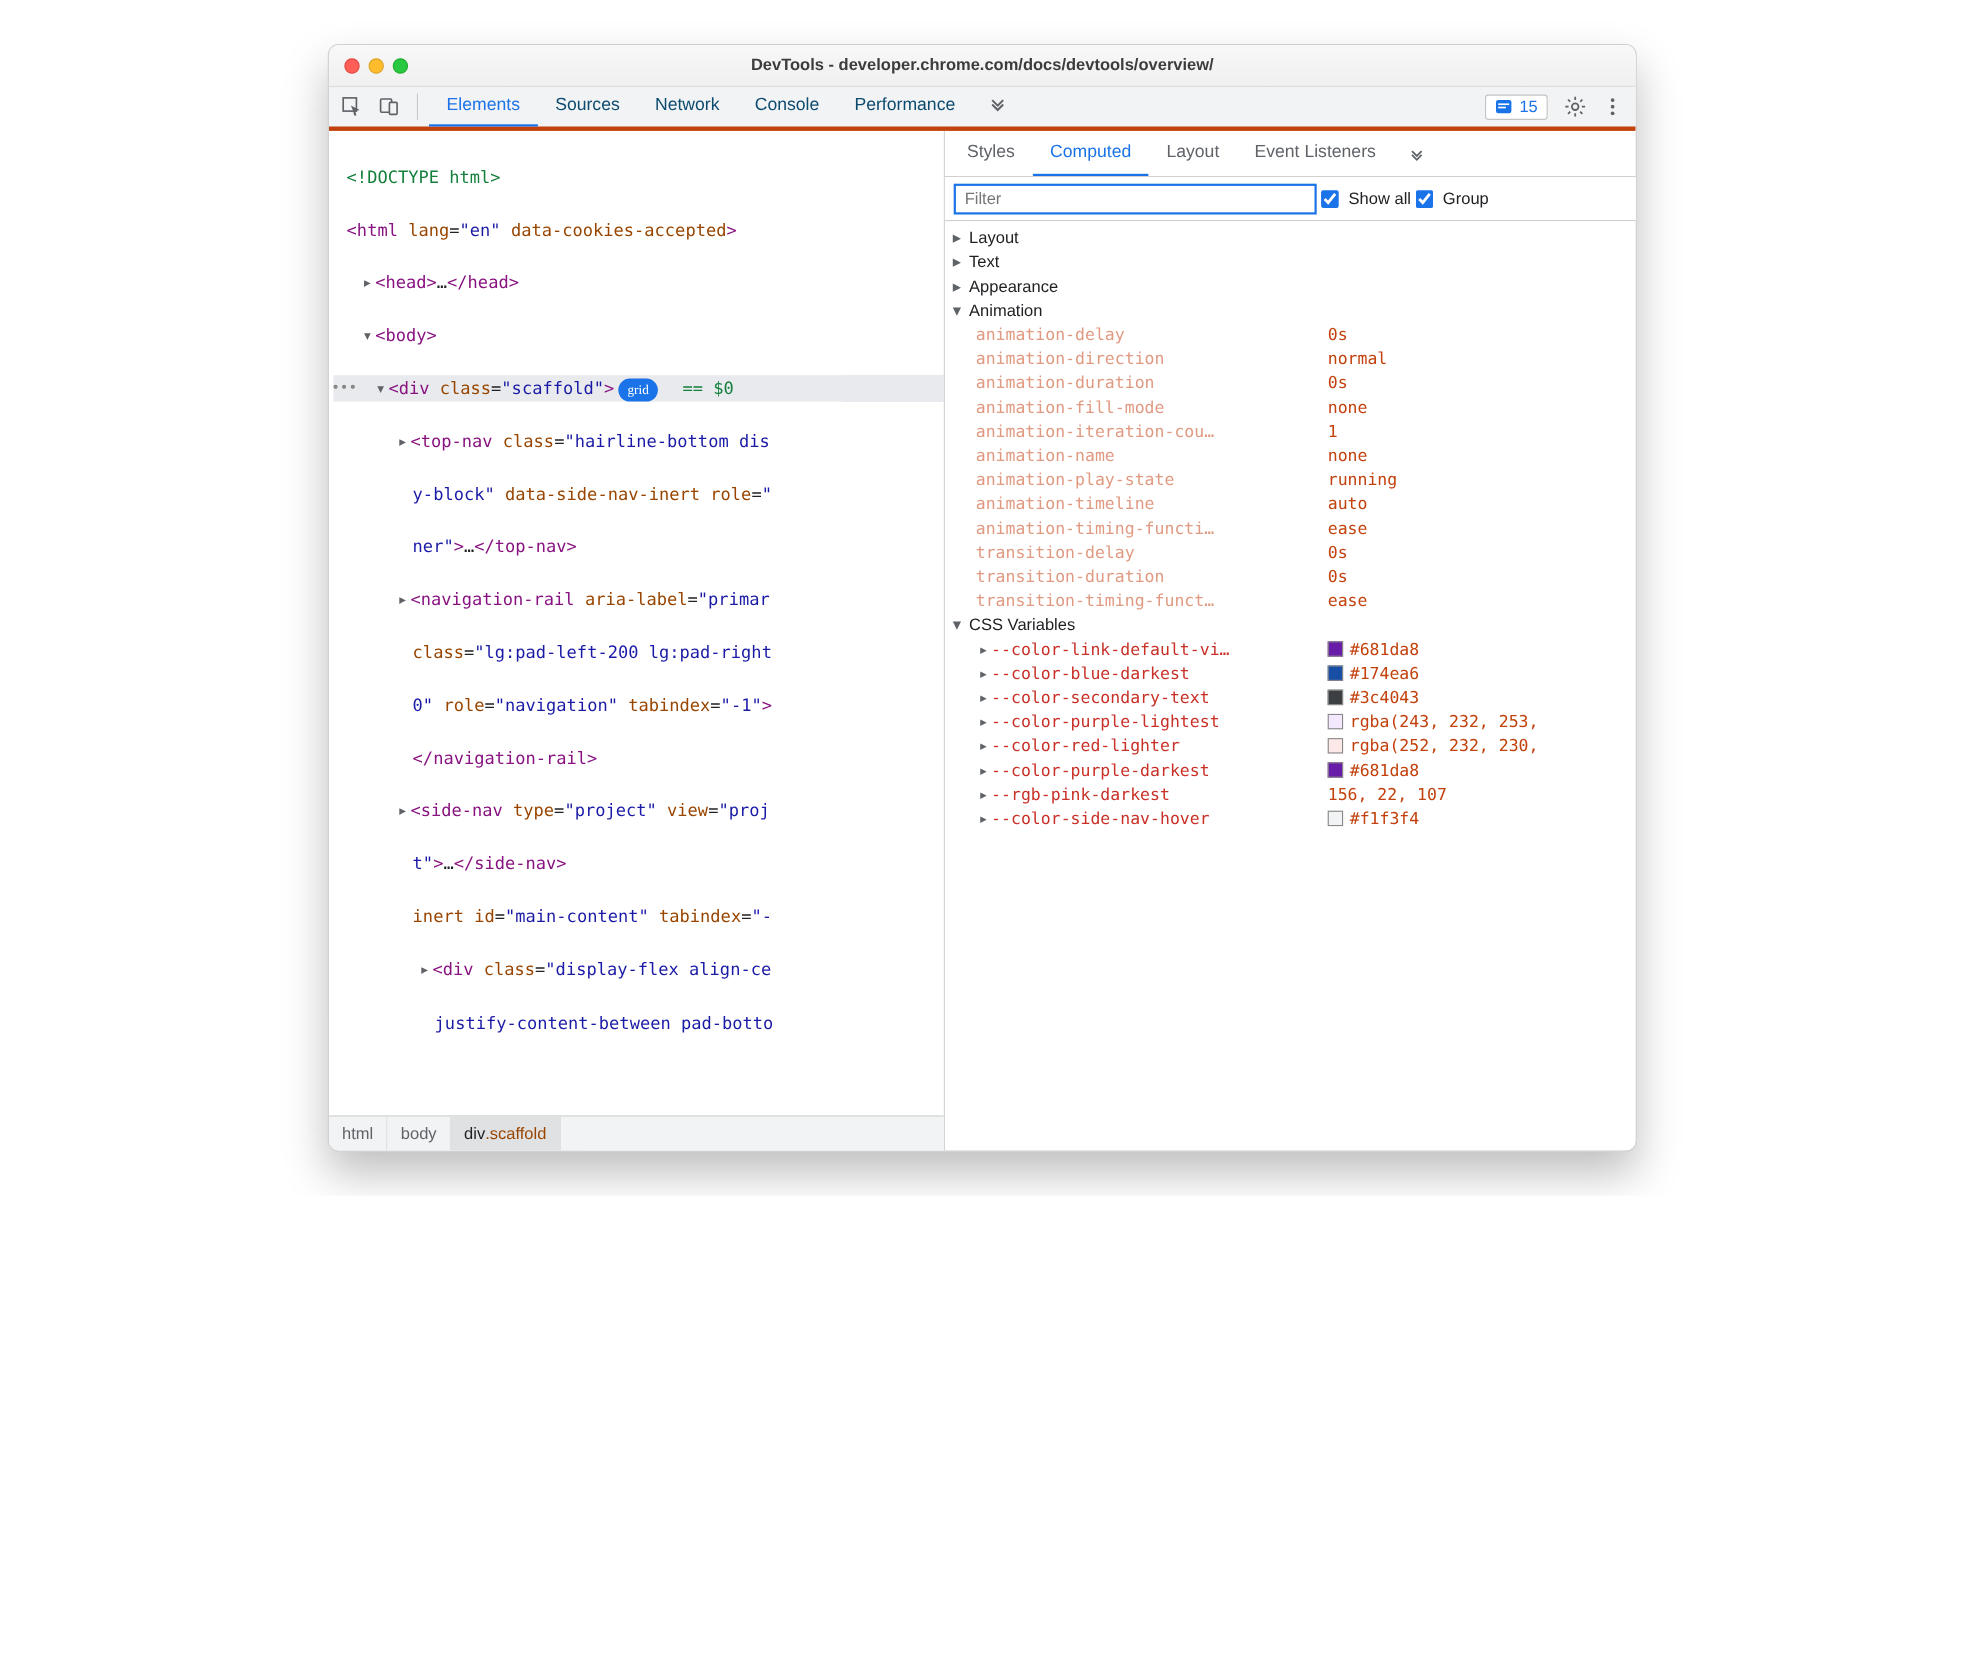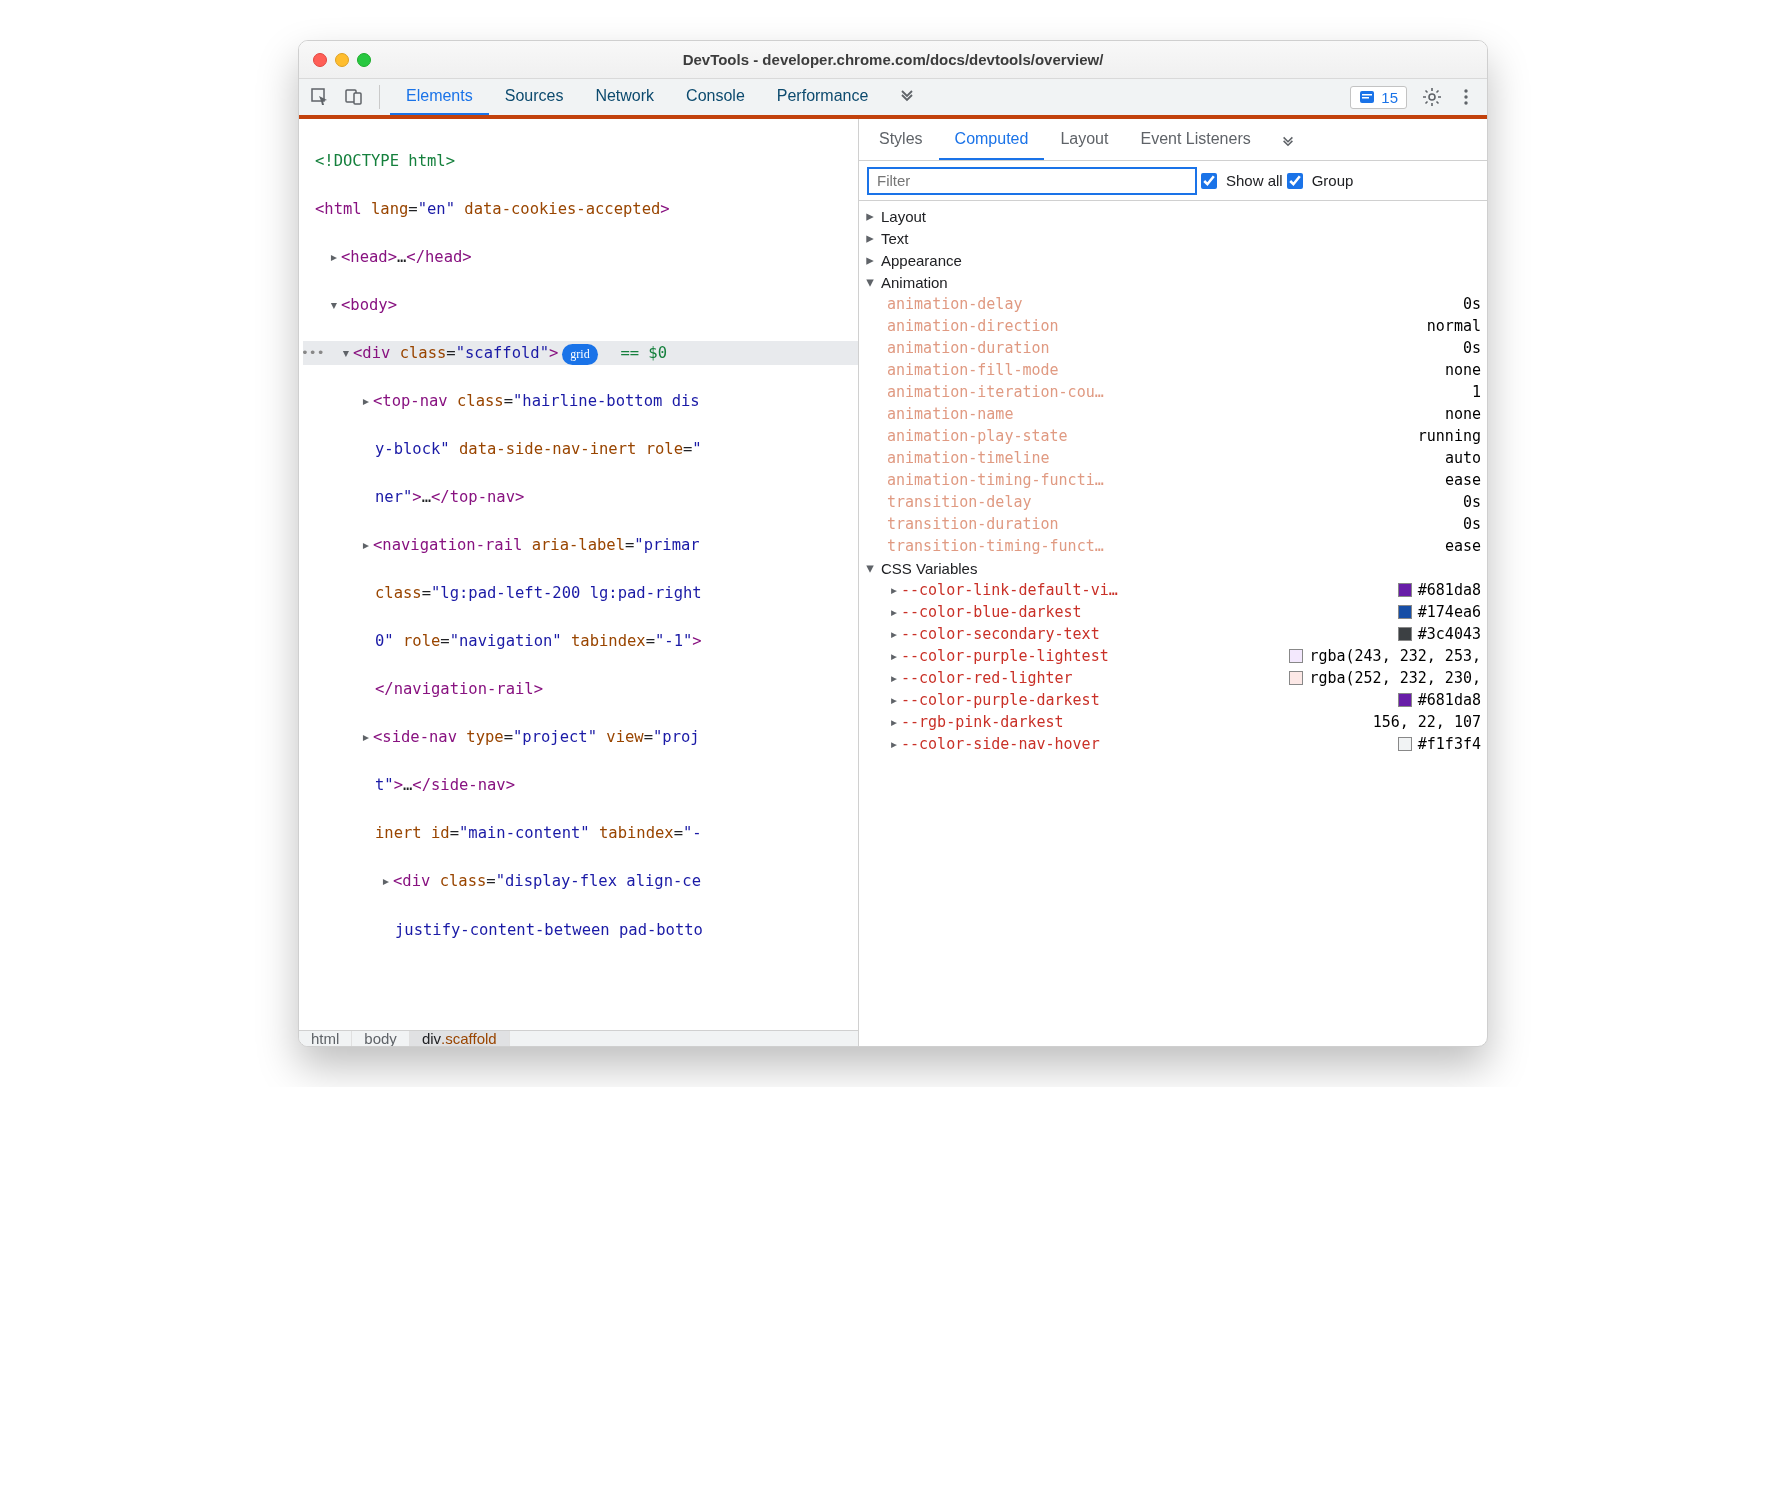--- a/index.html
+++ b/index.html
@@ -142,7 +142,7 @@
   }
   .prop-name.inherit { color:#e09a82; }
   .prop-name.var     { color:#c93027; }
-  .prop-val  { color:#000000;text-align:right; }
+  .prop-val  { color:#c2410c; }
   .swatch { display:inline-block; width:14px; height:14px; border:1px solid #888; vertical-align:-2px; margin-right:6px;}
   .tri { display:inline-block; width:14px; text-align:center; color:#5f6368;}
 </style>

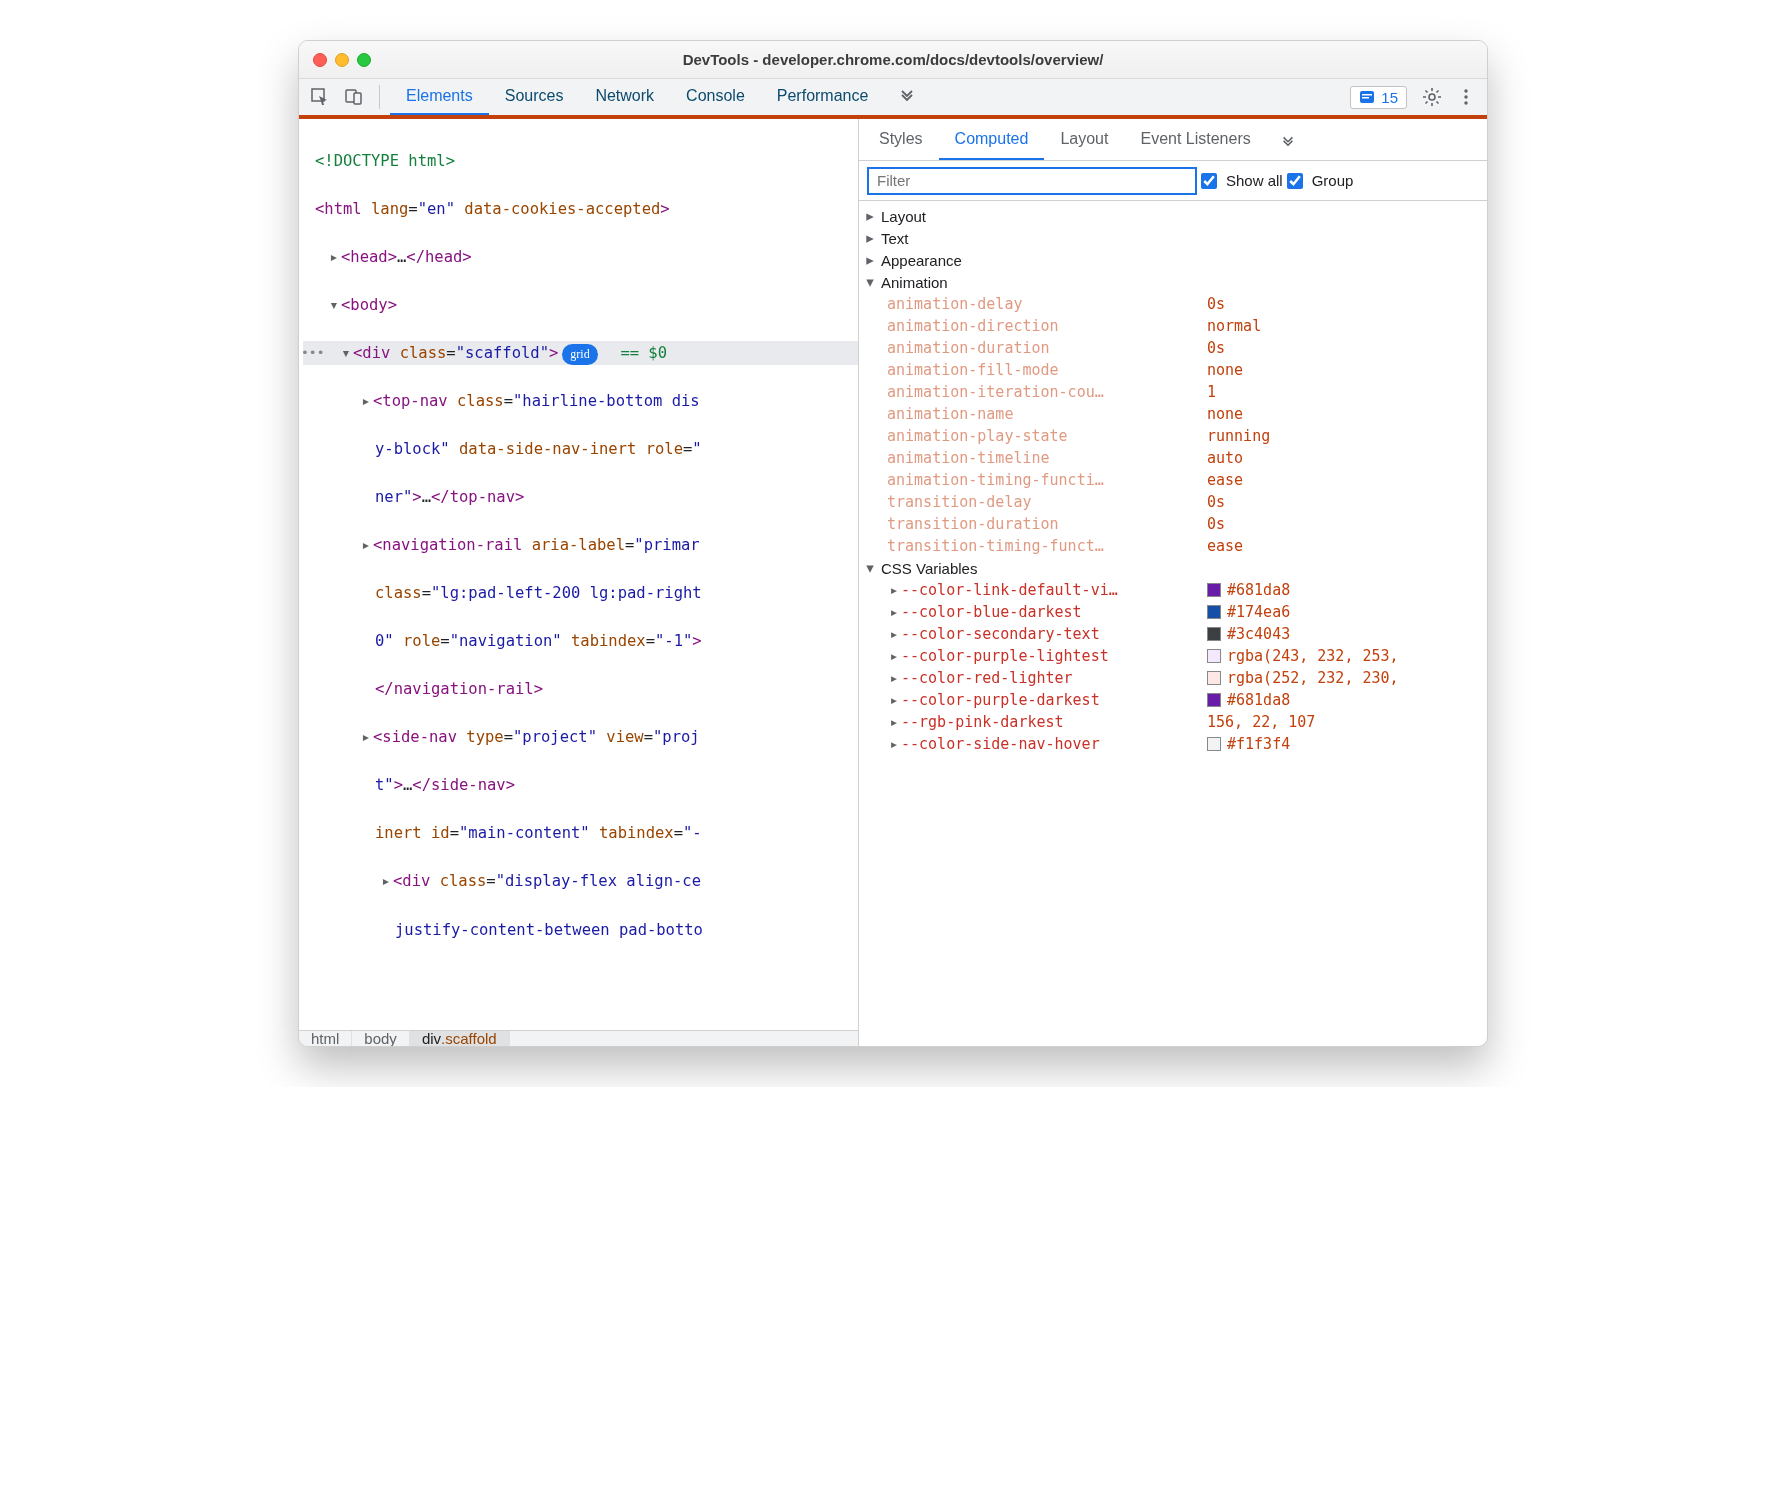--- a/index.html
+++ b/index.html
@@ -102,7 +102,7 @@
   }
   
   .breadcrumb {
-    height: 16px; border-top:1px solid #d0d0d0;
+    height: 32px; border-top:1px solid #d0d0d0;
     display:flex; align-items:center; background:#f1f3f4;
     font-size:15px; gap:0;
   }

